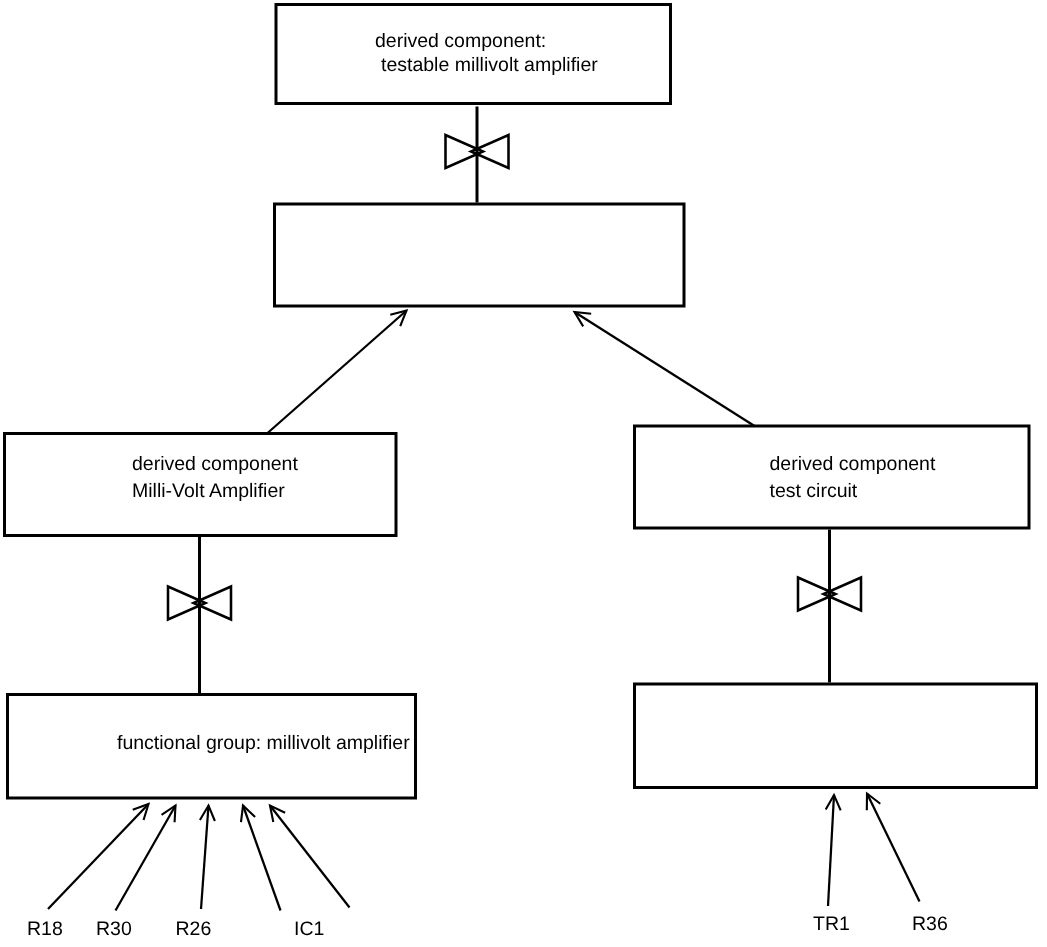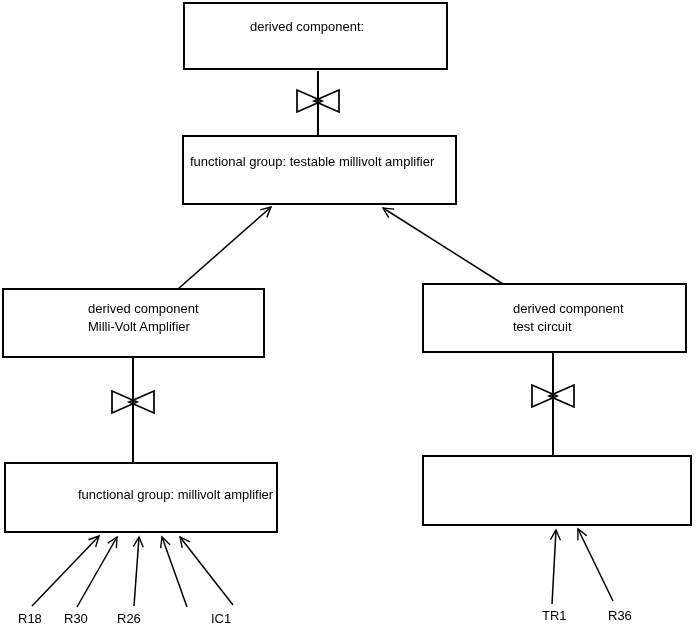--- a/index.html
+++ b/index.html
@@ -74,6 +74,7 @@
 
   <div class="txt" id="t-top-derived">
     <span class="line">derived component:</span>
+    <span class="line indent2">testable millivolt amplifier</span>
   </div>
 
   <div class="txt" id="t-fg-testable">

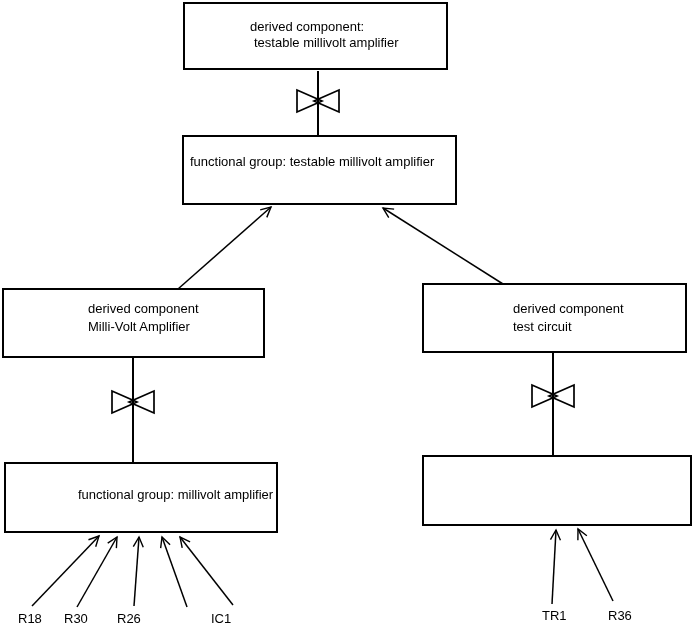--- a/index.html
+++ b/index.html
@@ -77,9 +77,6 @@
     <span class="line indent2">testable millivolt amplifier</span>
   </div>
 
-  <div class="txt" id="t-fg-testable">
-    <span class="line">functional group: testable millivolt amplifier</span>
-  </div>
 
   <div class="txt twoline" id="t-dc-mva">
     <span class="line">derived component</span>

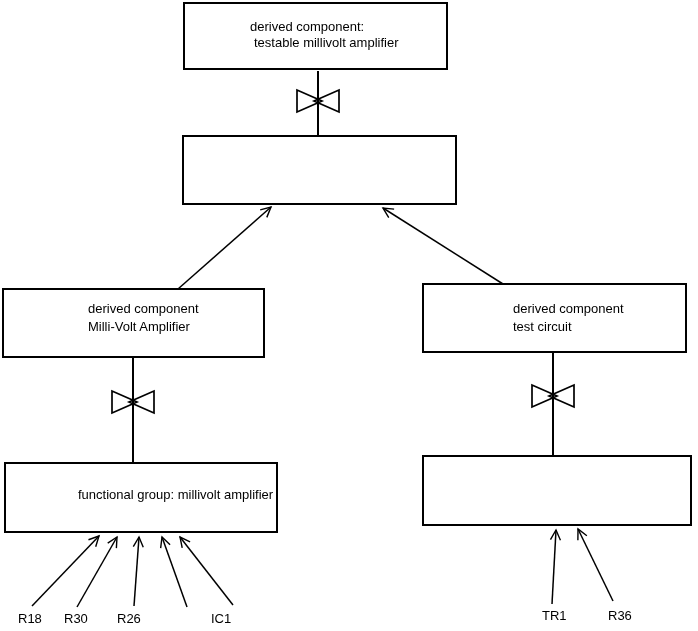--- a/index.html
+++ b/index.html
@@ -56,7 +56,7 @@
   #lbl-r30 { left:64px;  top:612px;text-align:right; }
   #lbl-r26 { left:117px; top:612px; }
   #lbl-r22 { left:168px; top:640px; }
-  #lbl-ic1 { left:211px; top:612px;text-align:center; }
+  #lbl-ic1 { left:196px; top:612px;text-align:center; }
   #lbl-tr1 { left:542px; top:609px; }
   #lbl-r36 { left:608px; top:609px; }
 </style>

